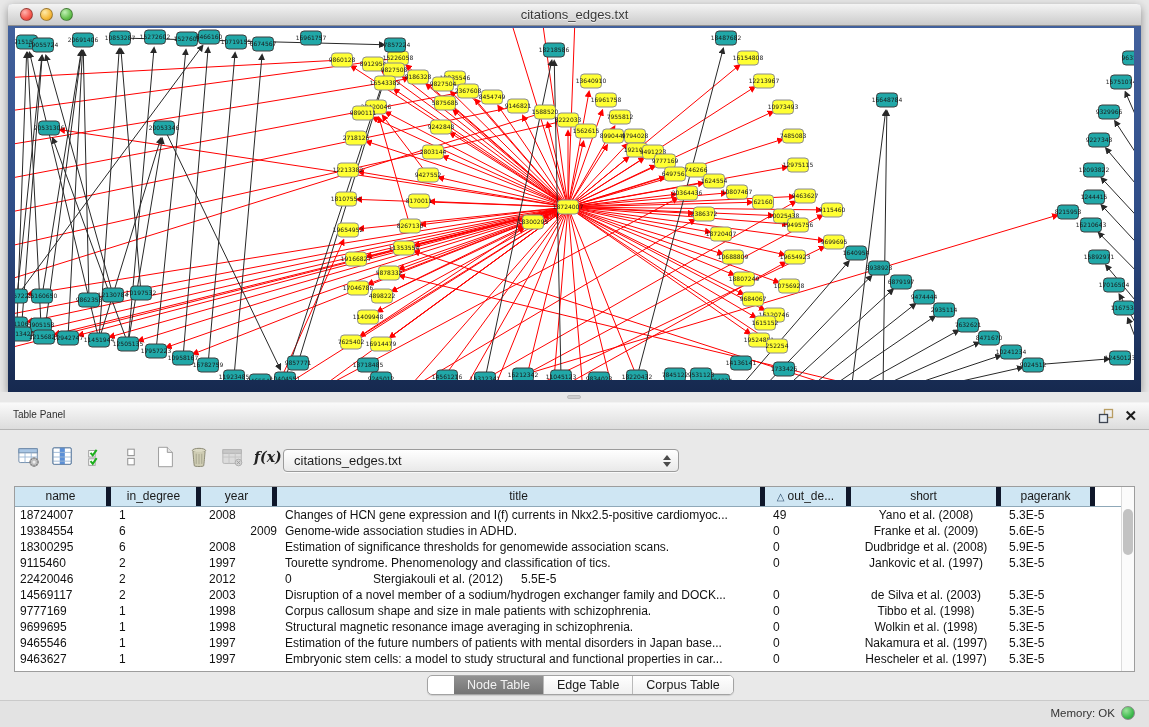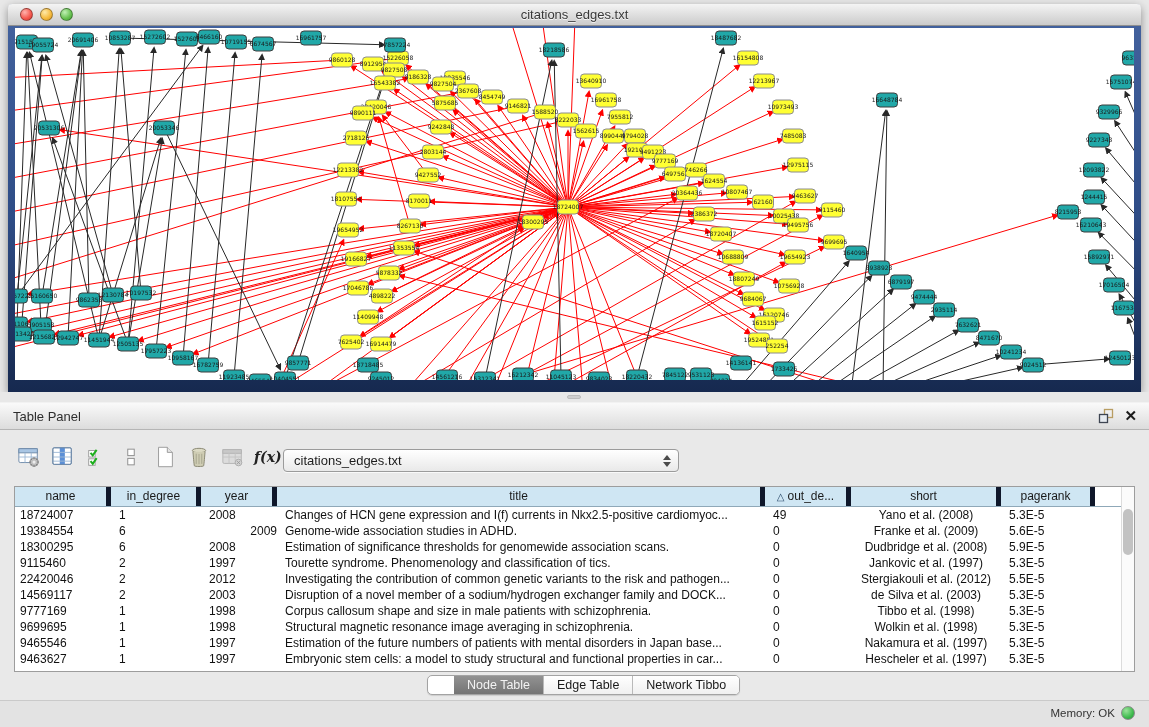--- a/index.html
+++ b/index.html
@@ -34,7 +34,7 @@
   .panel-header { position:absolute; left:0; top:402px; width:1149px; height:28px;
     background:linear-gradient(#fafafa,#dcdcdc); border-top:1px solid #f2f2f2;
     border-bottom:1px solid #b5b5b5; }
-  .panel-title { position:absolute; left:13px; top:6px; font-size:13px; color:#2e2e2e; }
+  .panel-title { position:absolute; left:13px; top:6px; font-size:10px; color:#2e2e2e; }
   .panel-header .hdr-icons { position:absolute; right:12px; top:5px; display:flex; gap:10px; align-items:center; }
   .float-btn svg { display:block; }
   .close-btn { font-size:15px; font-weight:bold; color:#1a1a1a; line-height:16px; cursor:default; }

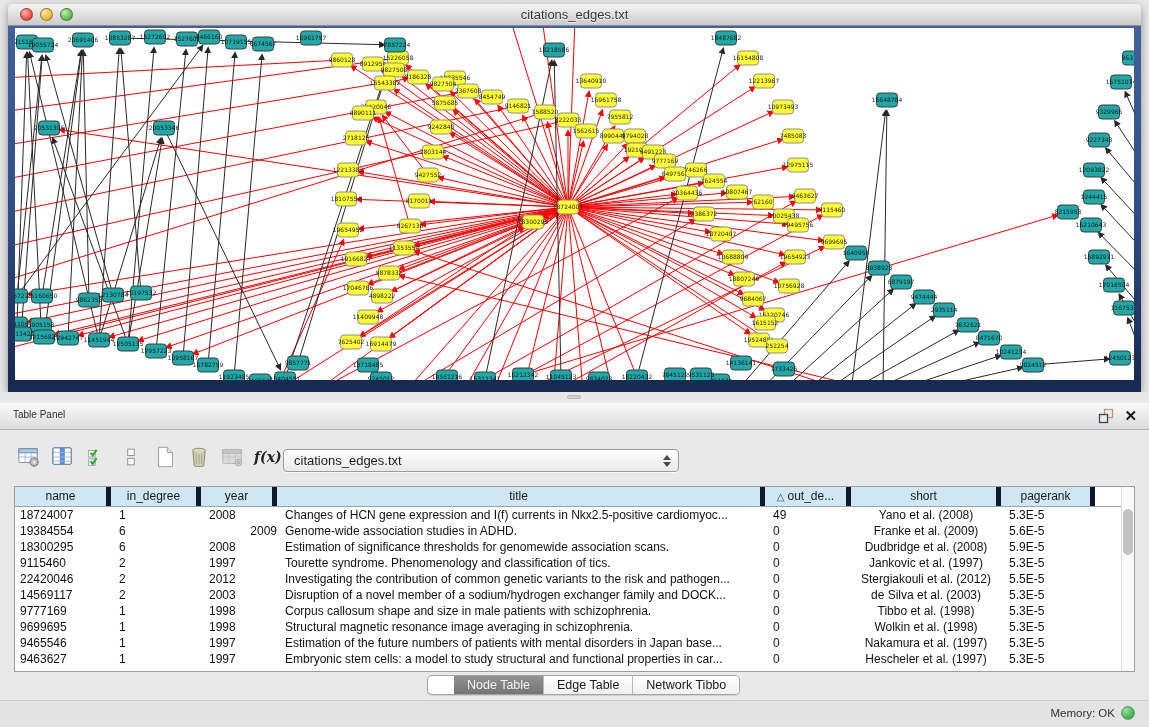--- a/index.html
+++ b/index.html
@@ -985,7 +985,6 @@
           <div class="td c0" style="width: 96px;">22420046</div>
           <div class="td c1" style="width: 90px;">2</div>
           <div class="td c2" style="width: 76px;">2012</div>
-          <div class="td c3" style="width: 488px;">Investigating the contribution of common genetic variants to the risk and pathogen...</div>
           <div class="td c4" style="width: 86px;">0</div>
           <div class="td c5" style="width: 150px;">Stergiakouli et al. (2012)</div>
           <div class="td c6" style="width: 94px;">5.5E-5</div>

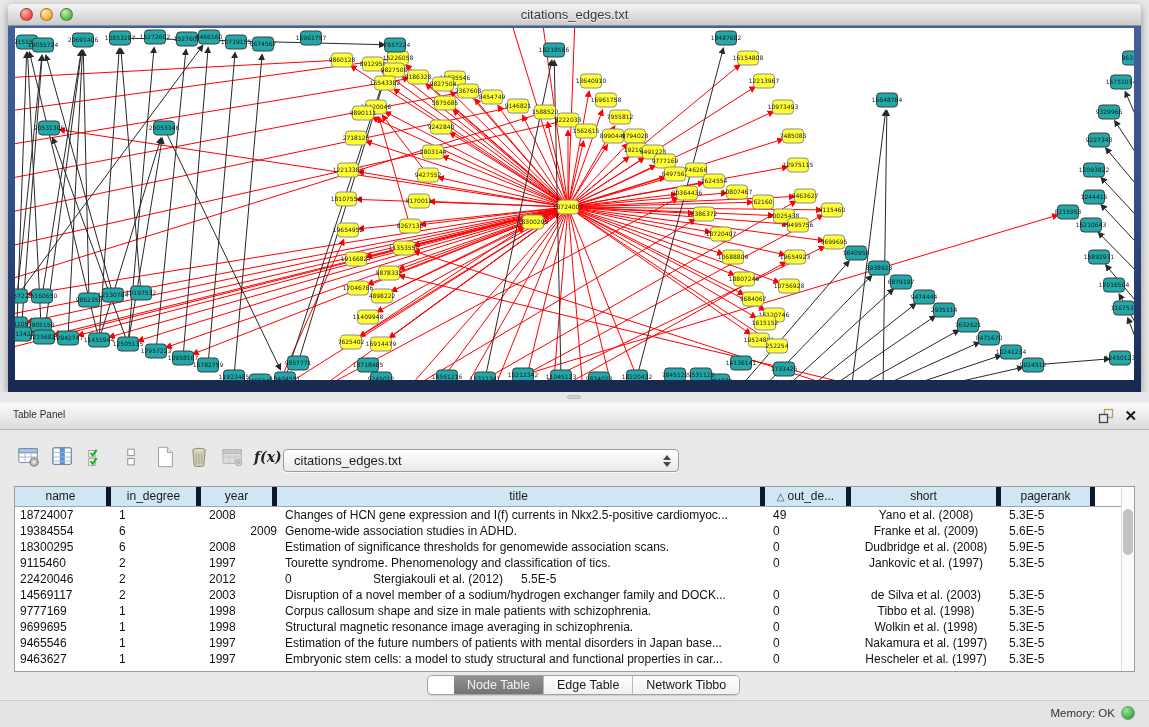--- a/index.html
+++ b/index.html
@@ -1043,7 +1043,7 @@
   <div class="tabs">
       <div class="seg active">Node Table</div>
       <div class="seg">Edge Table</div>
-      <div class="seg">Network Tibbo</div>
+      <div class="seg">Corpus Table</div>
     </div>
 </div>
 

